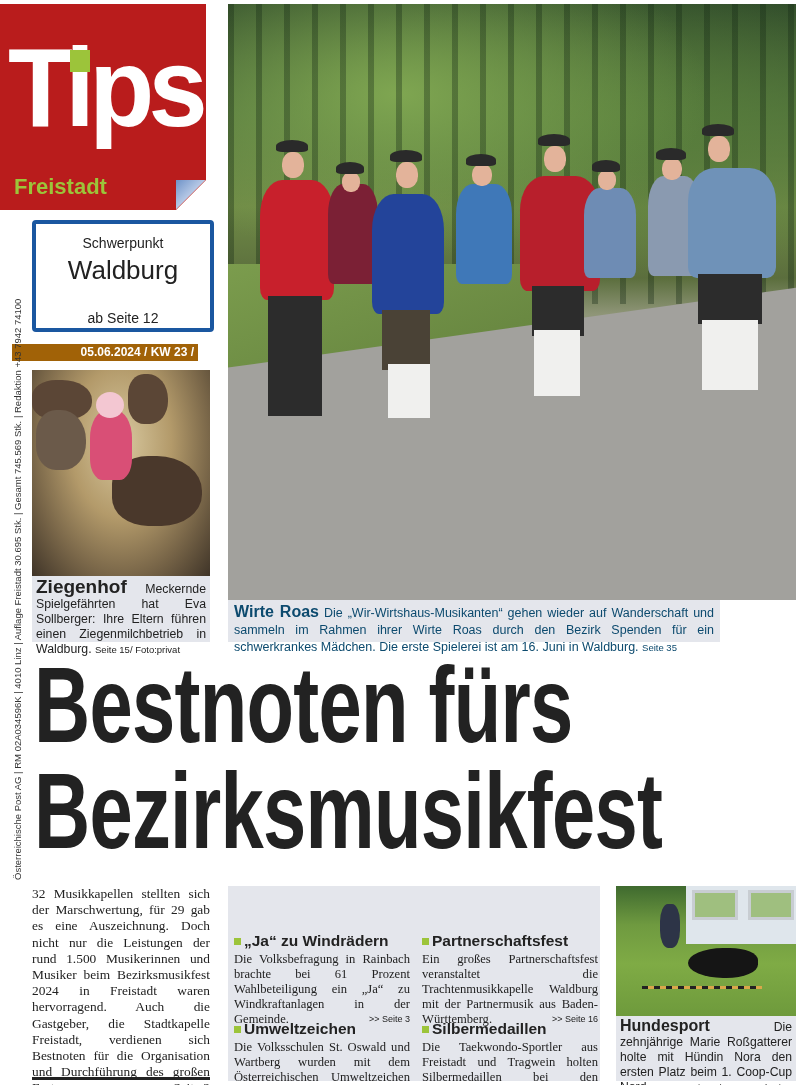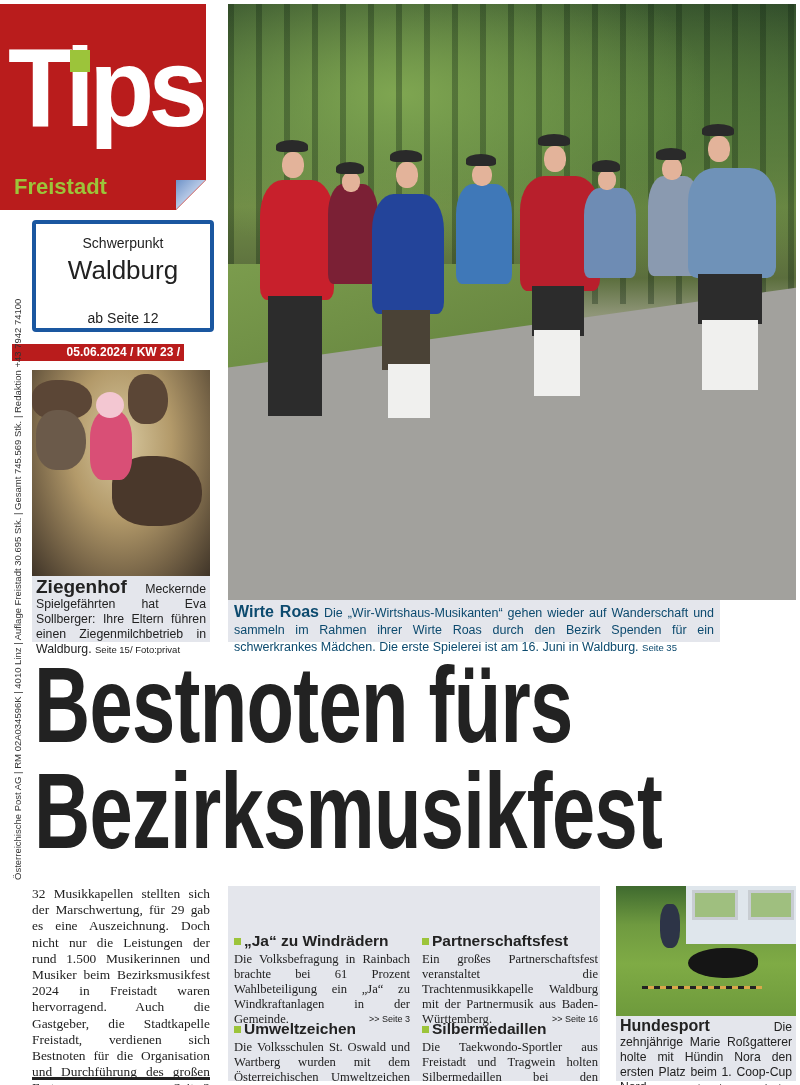--- a/index.html
+++ b/index.html
@@ -23,7 +23,7 @@
   .schwer-title { margin-top:4px; font-size:26px; color:#222; }
   .schwer-sub { margin-top:24px; font-size:14px; color:#222; }
 
-  .datebar { left:12px; top:344px; width:172px; height:17px; background:#b91c1c; color:#fff; font-weight:bold; font-size:12px;
+  .datebar { left:12px; top:344px; width:186px; height:17px; background:#a16207; color:#fff; font-weight:bold; font-size:12px;
              text-align:right; line-height:17px; padding-right:4px; box-sizing:border-box; }
 
   .sidebar-imprint { left:0px; top:370px; width:24px; height:510px; }

